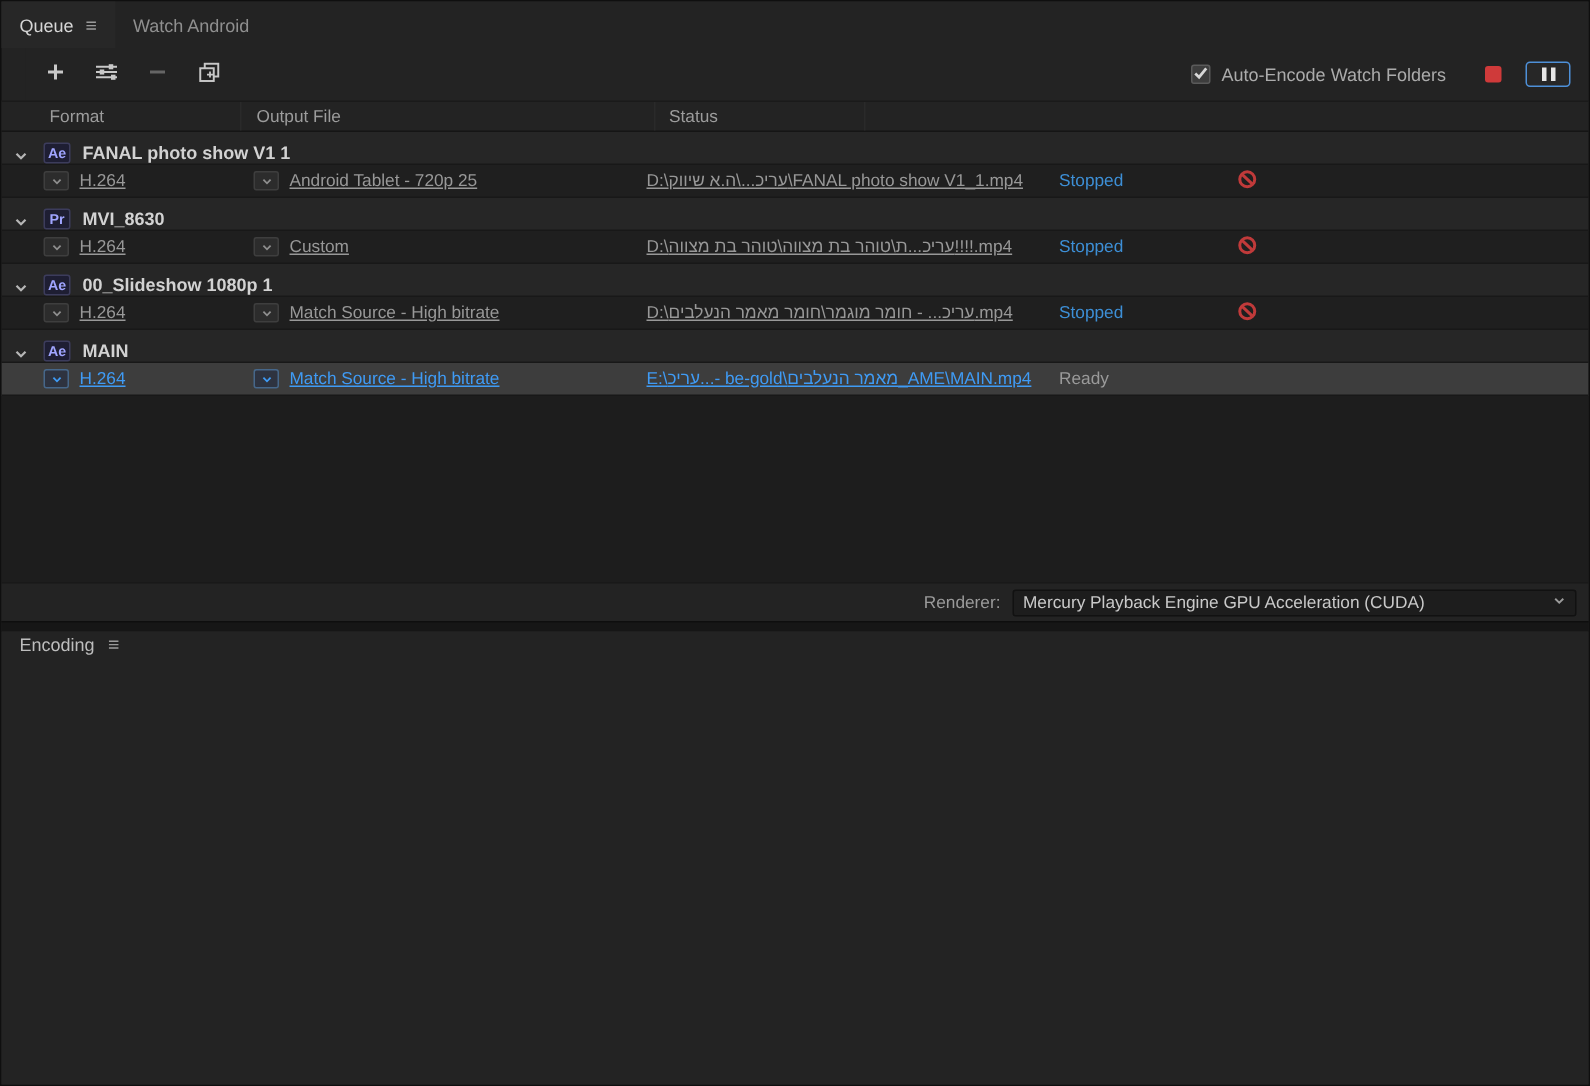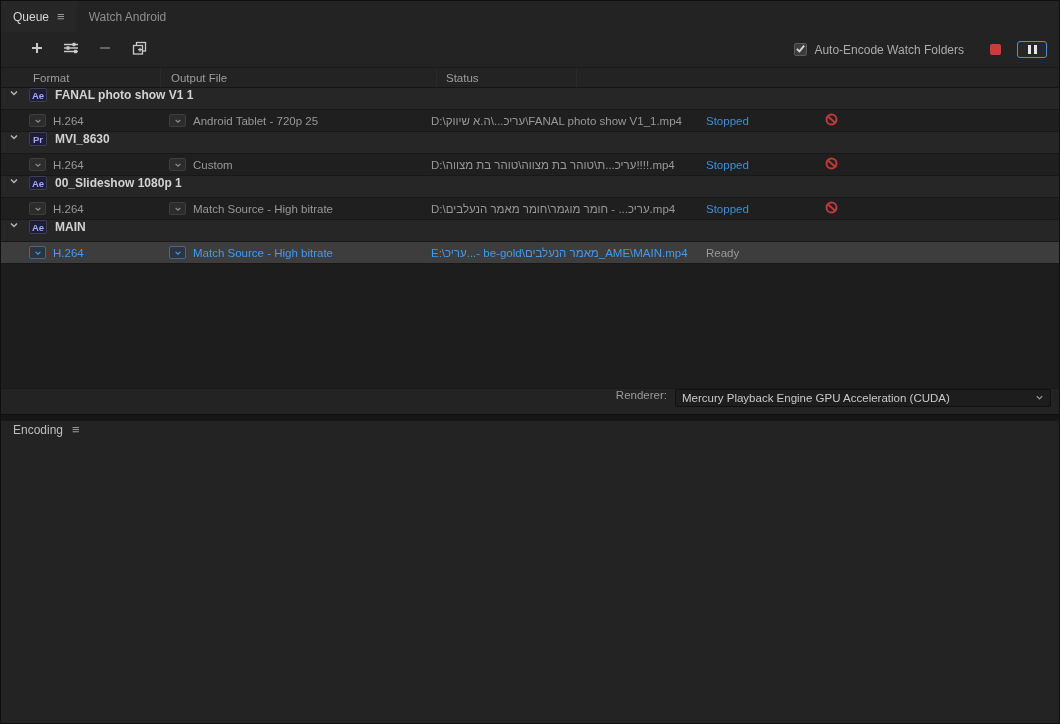--- a/index.html
+++ b/index.html
@@ -46,7 +46,7 @@
 
   
   .table-body { flex:1; background:#1d1d1d; overflow:hidden; }
-  .row { height:22px; display:flex; align-items:flex-start; border-bottom:1px solid #181818; }
+  .row { height:22px; display:flex; align-items:flex-end; border-bottom:1px solid #181818; }
   .group-row { background:#262626; padding-left:6px; }
   .caret { width:14px; display:flex; justify-content:center; align-items:center; }
   .badge { margin-left:8px; width:18px; height:14px; border-radius:2px;

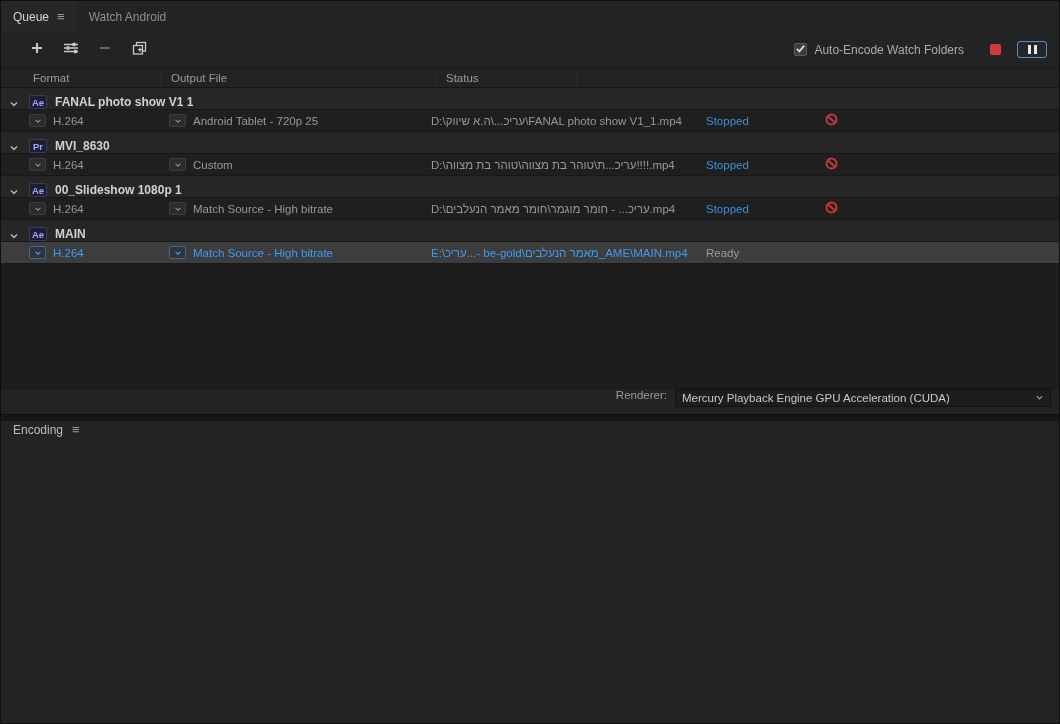--- a/index.html
+++ b/index.html
@@ -65,7 +65,7 @@
         border-radius:2px; display:inline-flex; align-items:center; justify-content:center;
         flex:0 0 auto; }
   .dd-sel { border-color:#46678a; background:#2e3340; }
-  .txt { font-size:11.5px; color:#989898; white-space:nowrap; }
+  .txt { font-size:11.5px; color:#989898; white-space:nowrap;text-decoration:underline; }
   .status { font-size:11.5px; }
 
   

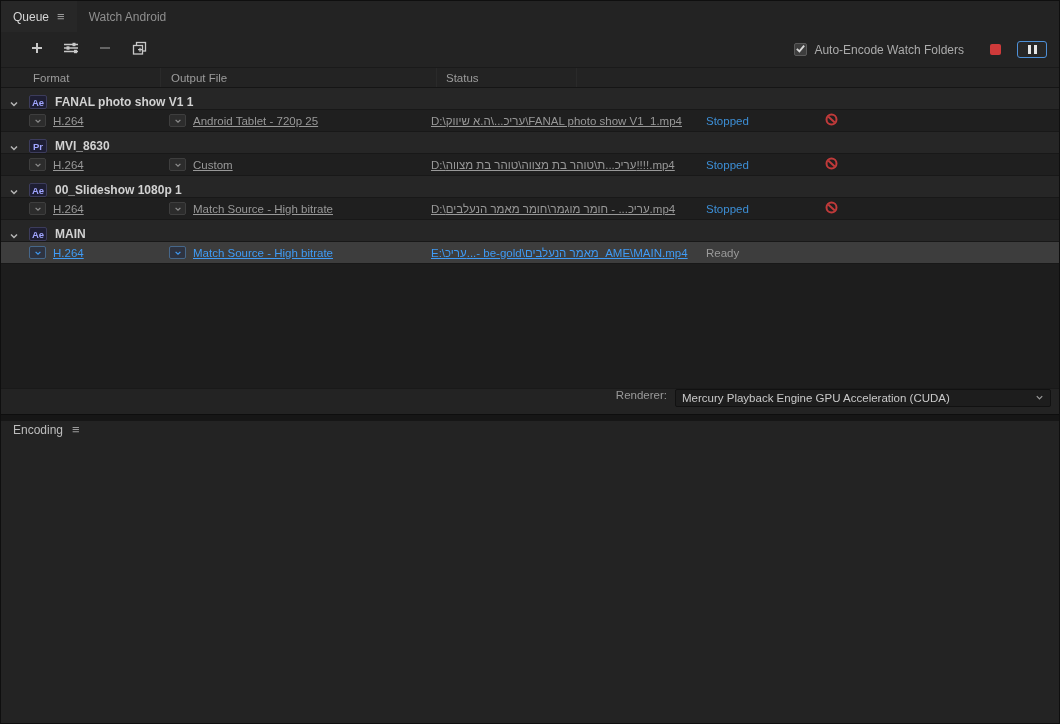--- a/index.html
+++ b/index.html
@@ -69,7 +69,7 @@
   .status { font-size:11.5px; }
 
   
-  .renderer-bar { flex:0 0 26px; display:flex; align-items:flex-start; justify-content:flex-end;
+  .renderer-bar { flex:0 0 26px; display:flex; align-items:center; justify-content:flex-end;
                   gap:8px; background:#232323; border-top:1px solid #191919; padding-right:8px; }
   .renderer-label { color:#9a9a9a; font-size:11.5px; }
   .renderer-select { width:376px; height:18px; background:#1d1d1d; border:1px solid #111;

